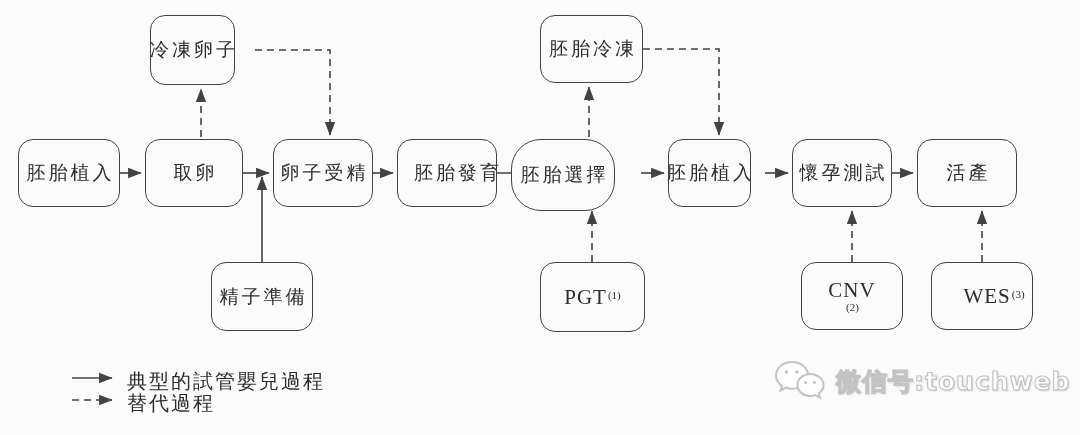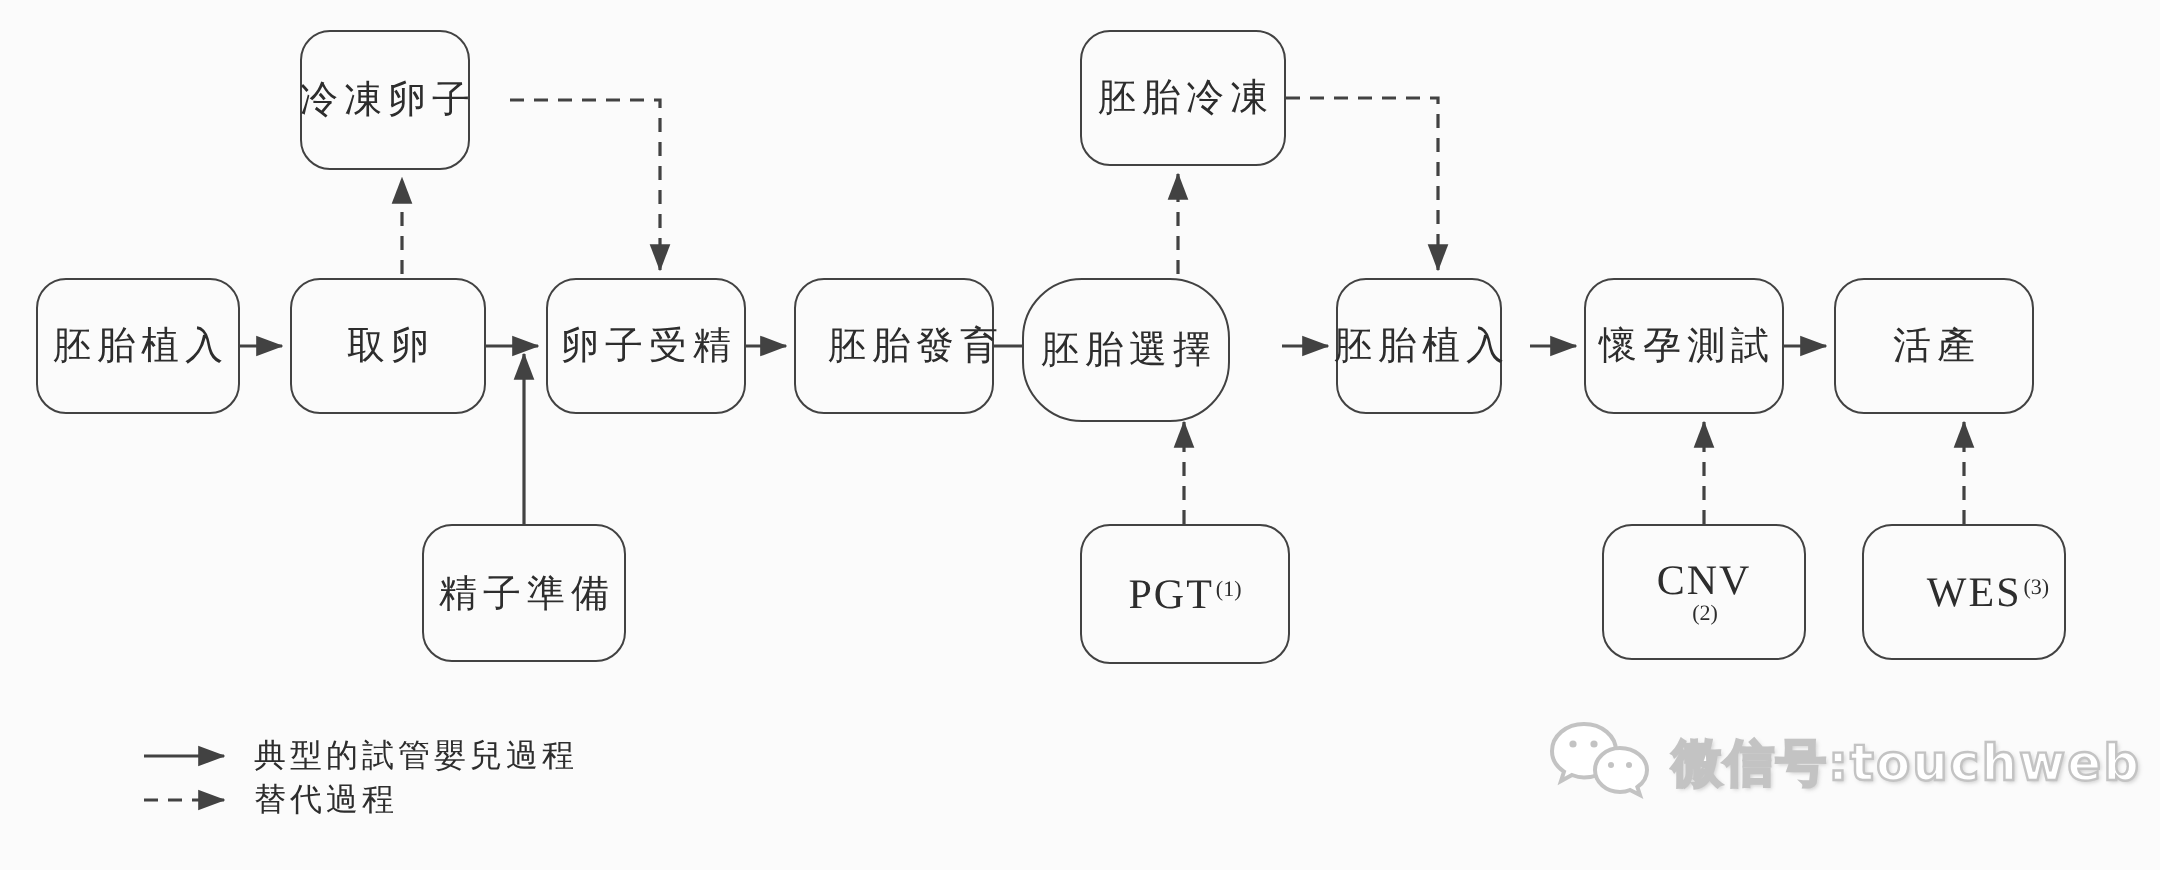--- a/index.html
+++ b/index.html
@@ -54,7 +54,7 @@
   .legend-label {
     position: absolute;
     color: var(--text-color, #2d2d2d);
-    font-size: 16px;
+    font-size: 20px;
     letter-spacing: 2px;
     white-space: nowrap;
   }

